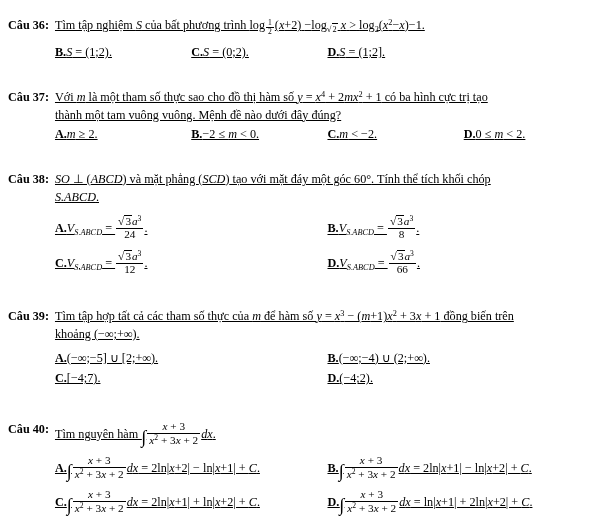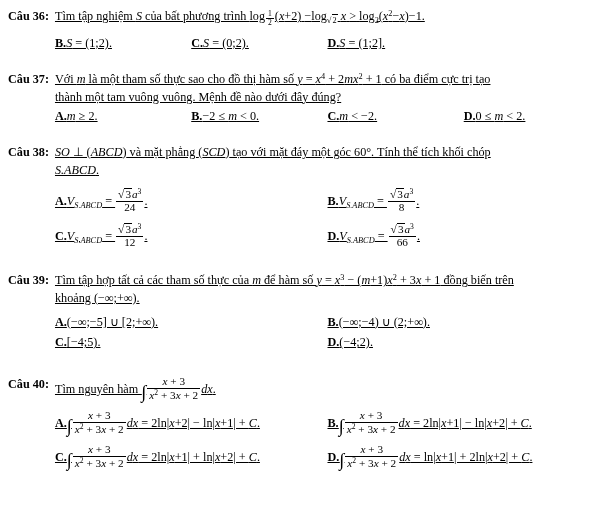--- a/index.html
+++ b/index.html
@@ -24,8 +24,8 @@
   .q {
     display: flex;
     align-items: flex-start;
-    margin: 8px 0 0 0;
-    padding: 0 6px 0 8px;
+    margin: 0 0 0 0;
+    padding: 17px 6px 0 8px;
   }
   .q-label {
     flex: 0 0 auto;

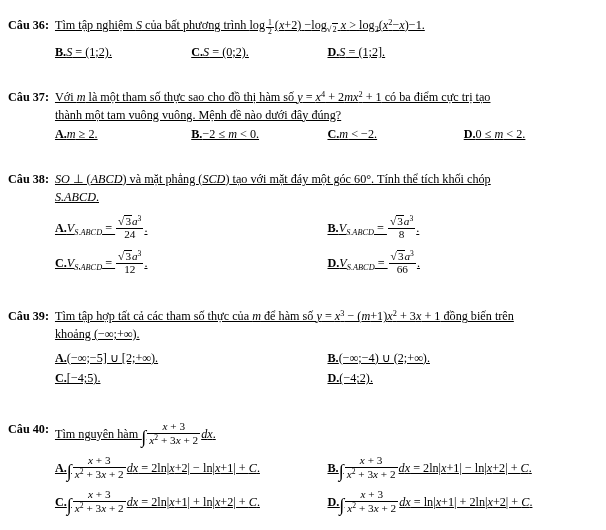--- a/index.html
+++ b/index.html
@@ -142,7 +142,7 @@
     <div class="q-label">Câu 37:</div>
     <div class="q-body">
       <div class="stem">
-        <span>Với </span><i class="v">m</i><span> là một tham số thực sao cho đồ thị hàm số </span><span><i class="v">y</i> = <i class="v">x</i><span class="sup">4</span> + 2<i class="v">m</i><i class="v">x</i><span class="sup">2</span> + 1</span><span> có ba điểm cực trị tạo</span>
+        <span>Với </span><i class="v">m</i><span> là một tham số thực sao cho đồ thị hàm số </span><span><i class="v">y</i> = <i class="v">x</i><span class="sup">4</span> + 2<i class="v">m</i><i class="v">x</i><span class="sup">2</span> + 1</span><span> có ba hình cực trị tạo</span>
       </div>
       <div>thành một tam vuông vuông. Mệnh đề nào dưới đây đúng?</div>
       <div class="opts-row opts-4">

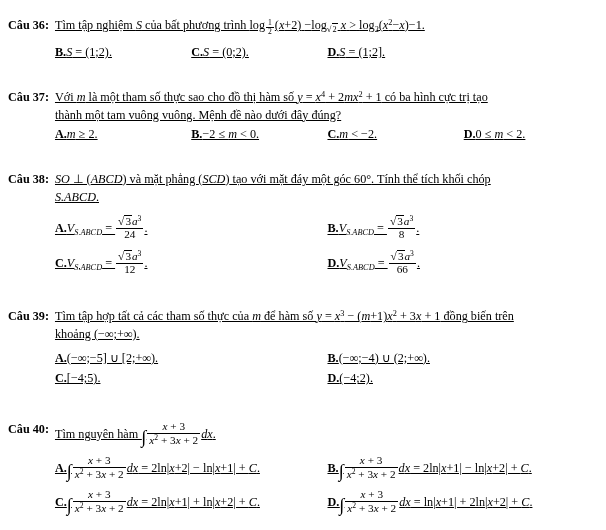--- a/index.html
+++ b/index.html
@@ -196,7 +196,7 @@
         <div class="opt"><span class="opt-lbl">B.</span><span>(−∞;−4) ∪ (2;+∞).</span></div>
       </div>
       <div class="opts-row opts-2 opt-line">
-        <div class="opt"><span class="opt-lbl">C.</span><span>[−4;5).</span></div>
+        <div class="opt"><span class="opt-lbl">C.</span><span>[−4;7).</span></div>
         <div class="opt"><span class="opt-lbl">D.</span><span>(−4;2).</span></div>
       </div>
     </div>

